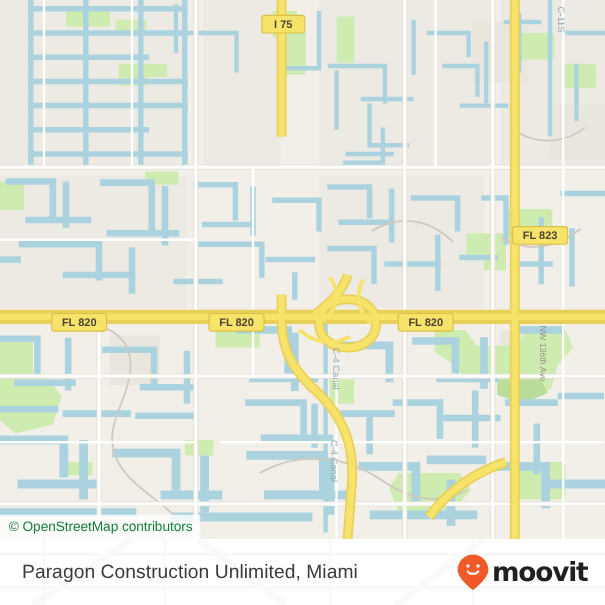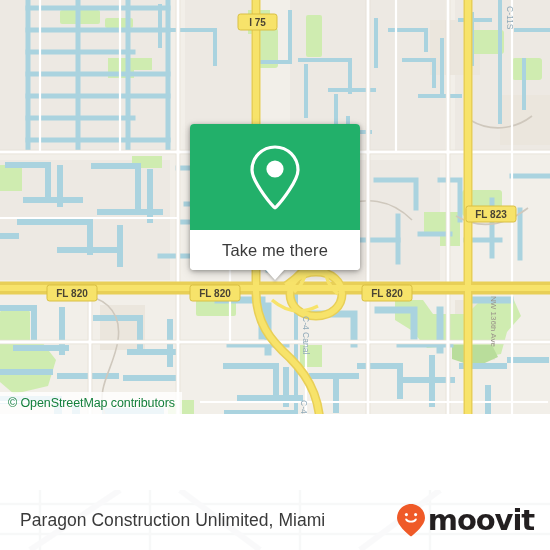--- a/index.html
+++ b/index.html
@@ -27,7 +27,7 @@
     left: 0;
     top: 0;
     width: 550px;
-    height: 414px;
+    height: 490px;
     overflow: hidden;
     background: #f2efe9;
   }

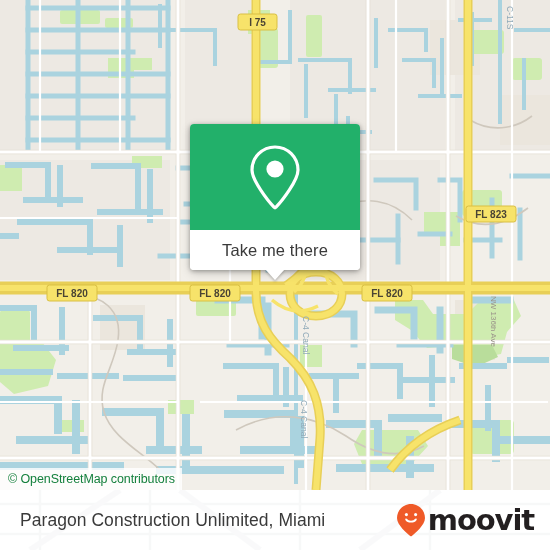--- a/index.html
+++ b/index.html
@@ -456,18 +456,6 @@
     <div id="attribution">© OpenStreetMap contributors</div>
   </div>
 
-  <div id="callout">
-    <div id="callout-head">
-      <svg width="54" height="66" viewBox="0 0 54 66">
-        <path d="M27 3 C14.3 3 4 13.3 4 26 C4 36.5 20 57 26 63.2 C26.55 63.75 27.45 63.75 28 63.2 C34 57 50 36.5 50 26 C50 13.3 39.7 3 27 3 Z" fill="none" stroke="#ffffff" stroke-width="3.2" stroke-linejoin="round"></path>
-        <circle cx="27" cy="25" r="8.6" fill="#ffffff"></circle>
-      </svg>
-    </div>
-    <div id="callout-foot">
-      <span id="callout-foot-label">Take me there</span>
-      <div id="callout-tail"></div>
-    </div>
-  </div>
 
   <div id="footer">
     <svg id="footer-watermark" width="550" height="60" viewBox="0 0 550 60">

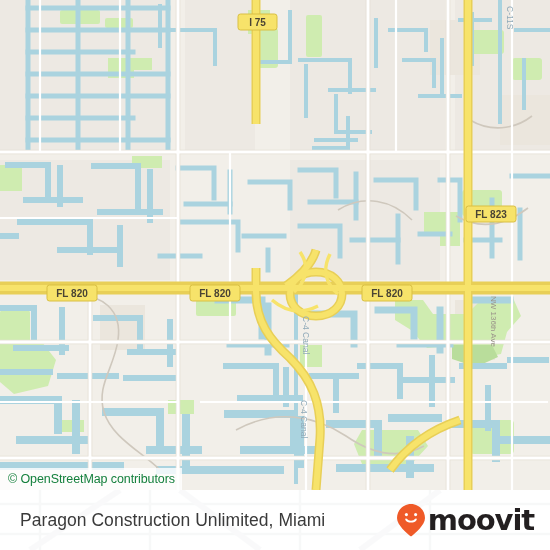--- a/index.html
+++ b/index.html
@@ -136,7 +136,7 @@
     gap: 2px;
   }
   #brand-wordmark {
-    font-size: 29px;
+    font-size: 24px;
     font-weight: bold;
     color: #231f20;
     letter-spacing: -1.1px;

